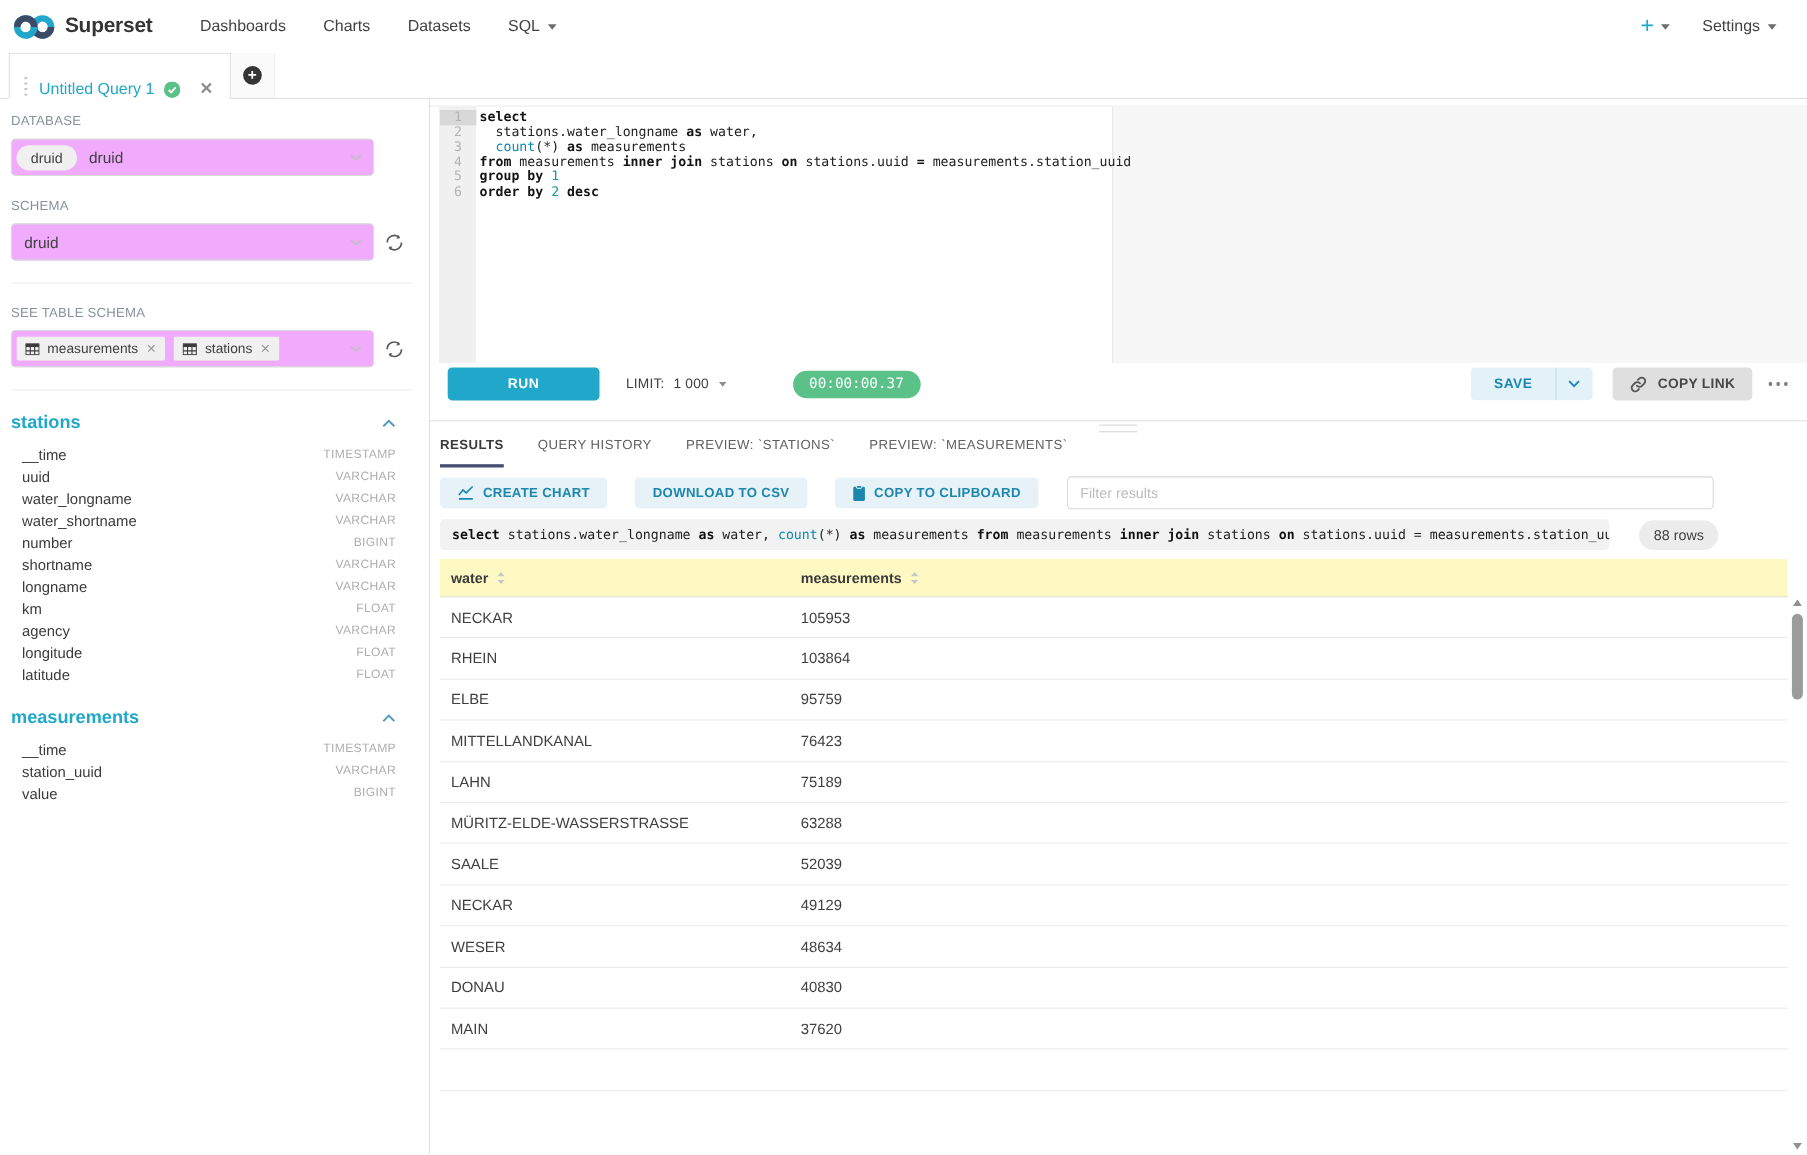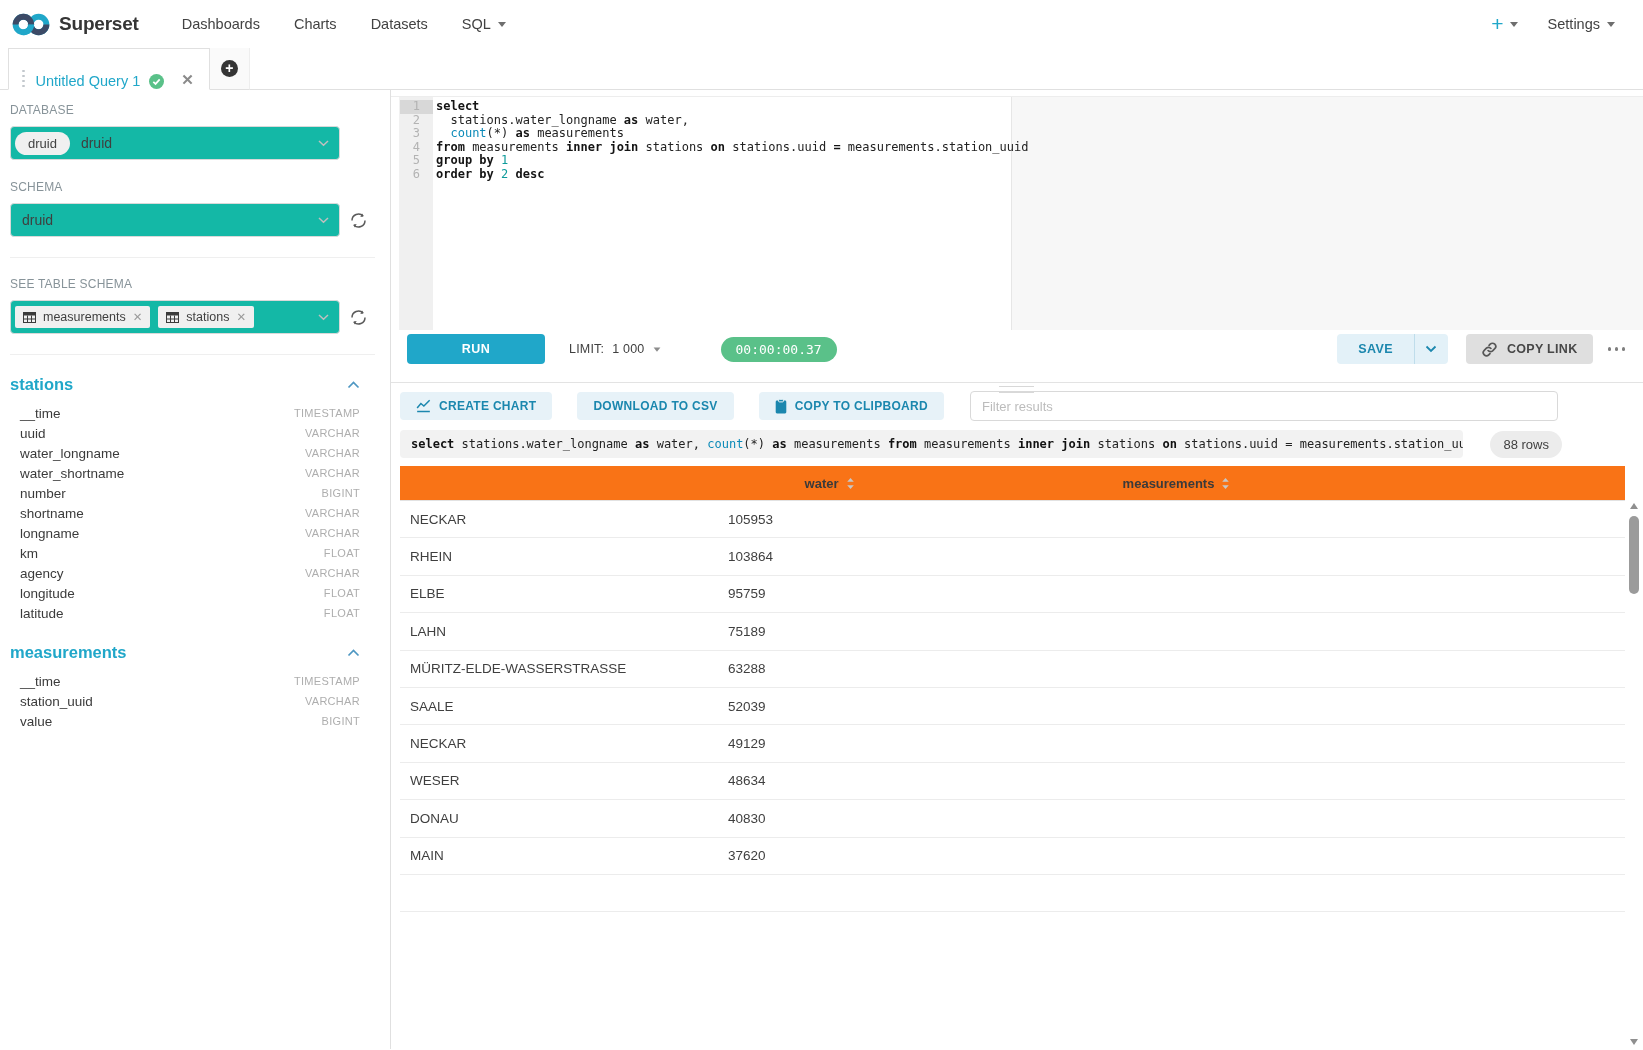--- a/index.html
+++ b/index.html
@@ -35,7 +35,7 @@
   .side-label{font-size:12px;color:#879399;margin-bottom:9px;letter-spacing:.2px;}
   .side-label.mt{margin-top:20px;}
   .select-row{display:flex;align-items:center;gap:8px;}
-  .select{width:330px;height:34px;border:1px solid #D9D9D9;border-radius:4px;display:flex;align-items:center;padding:0 28px 0 4px;position:relative;background:#14b8a6;cursor:pointer;}
+  .select{width:330px;height:34px;border:1px solid #D9D9D9;border-radius:4px;display:flex;align-items:center;padding:0 28px 0 4px;position:relative;background:#f0abfc;cursor:pointer;}
   .select .chev{position:absolute;right:10px;top:13px;}
   .pill{background:#F0F0F0;border-radius:12px;padding:4px 13px;font-size:13px;color:#424242;margin-right:11px;}
   .select-value{font-size:14px;color:#3F3F3F;padding-left:7px;}

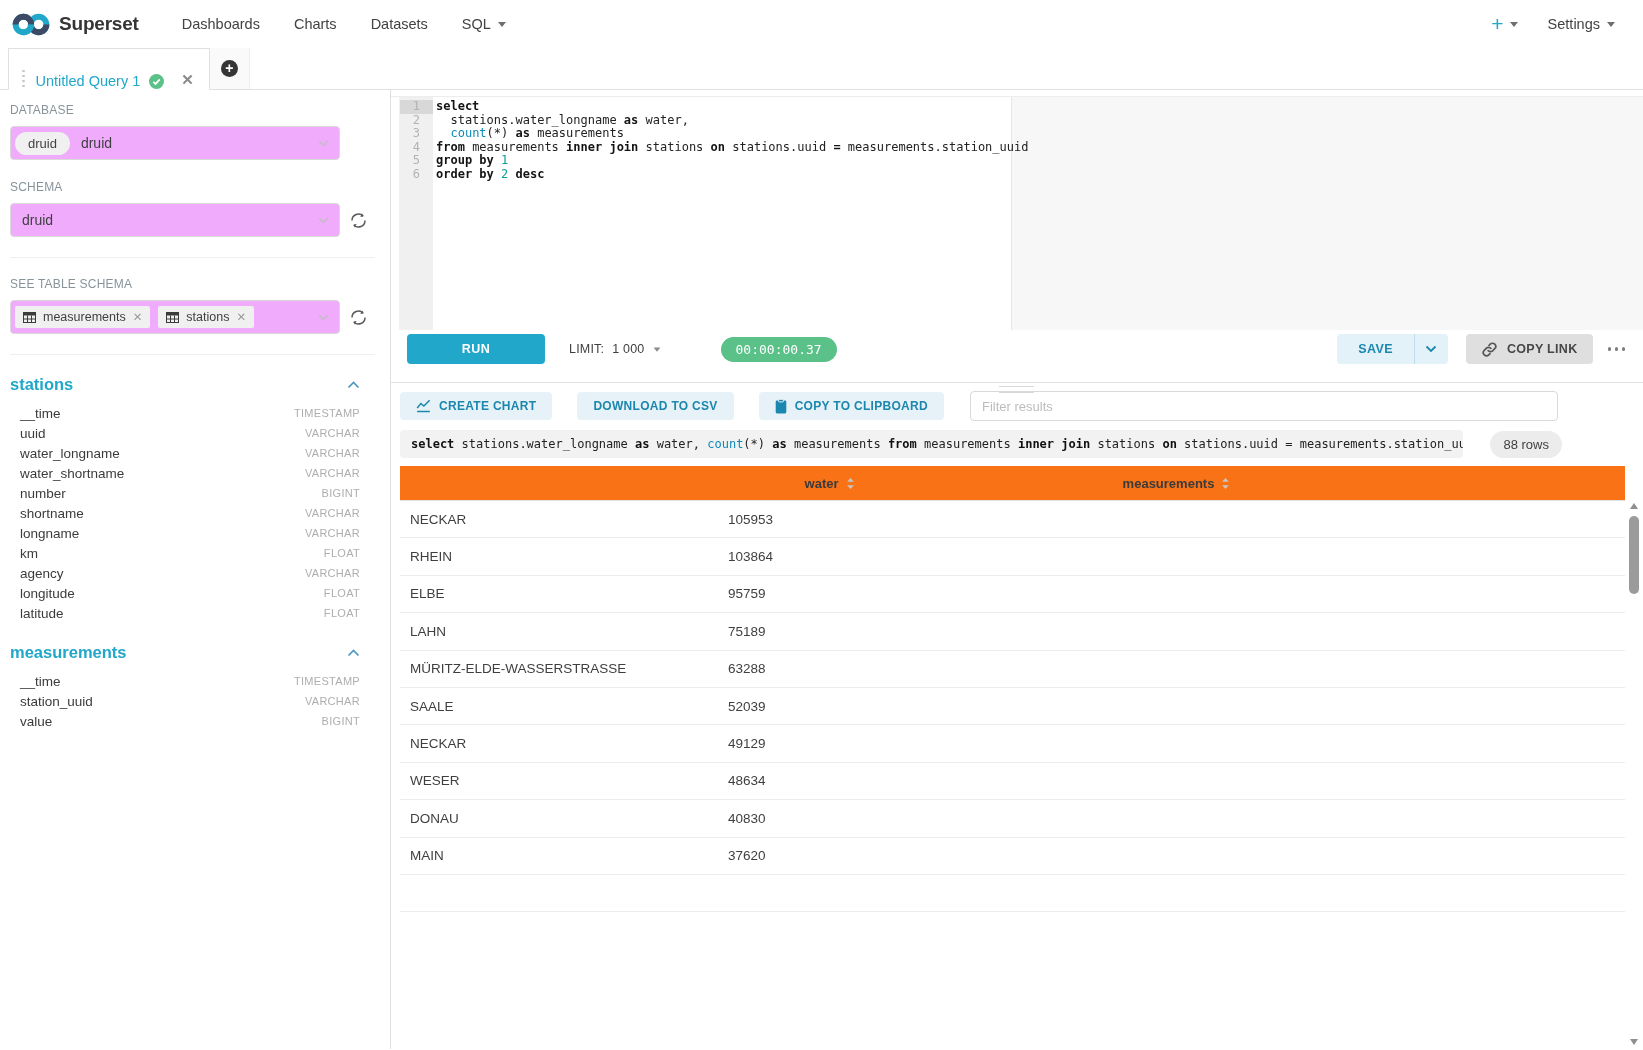--- a/index.html
+++ b/index.html
@@ -407,6 +407,12 @@
 
     <div class="south">
       <span class="drag-handle"></span>
+      <div class="south-tabs">
+          <div class="stab active">RESULTS</div>
+          <div class="stab">QUERY HISTORY</div>
+          <div class="stab">PREVIEW: `STATIONS`</div>
+          <div class="stab">PREVIEW: `MEASUREMENTS`</div>
+        </div>
       <div class="actions">
         <span style="display:flex;gap:25px;align-items:center">
             <button class="action-btn">

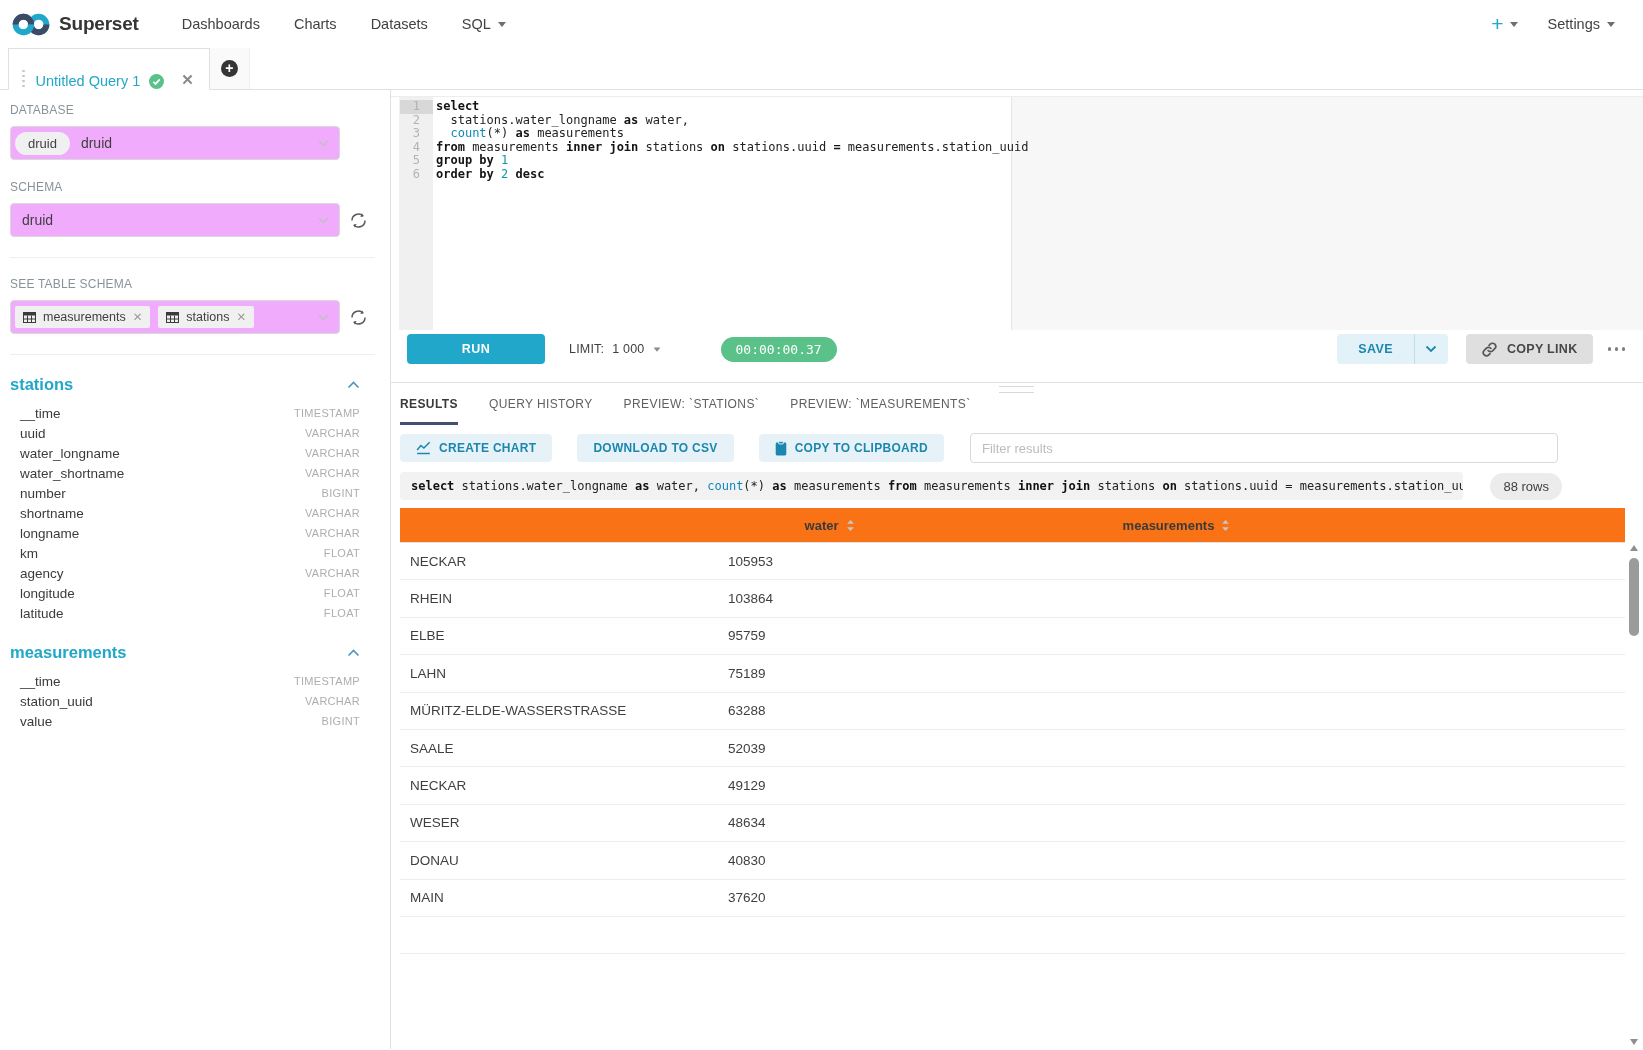--- a/index.html
+++ b/index.html
@@ -100,7 +100,7 @@
 
   
   .results{flex:1;margin:8px 0 0 9px;position:relative;min-height:0;overflow:hidden;}
-  .rt-header{display:flex;height:35px;align-items:center;background:#f97316;border-bottom:1px solid #E2E2E2;margin-right:18px;justify-content:center;}
+  .rt-header{display:flex;height:35px;align-items:center;background:#fef9c3;border-bottom:1px solid #E2E2E2;margin-right:18px;}
   .rt-th{display:flex;align-items:center;gap:7px;font-size:13px;font-weight:bold;color:#3A3A3A;padding-left:10px;cursor:pointer;}
   .c1{width:318px;min-width:318px;}
   .rt-row{display:flex;height:37.4px;align-items:center;border-bottom:1px solid #ECECEC;margin-right:18px;}

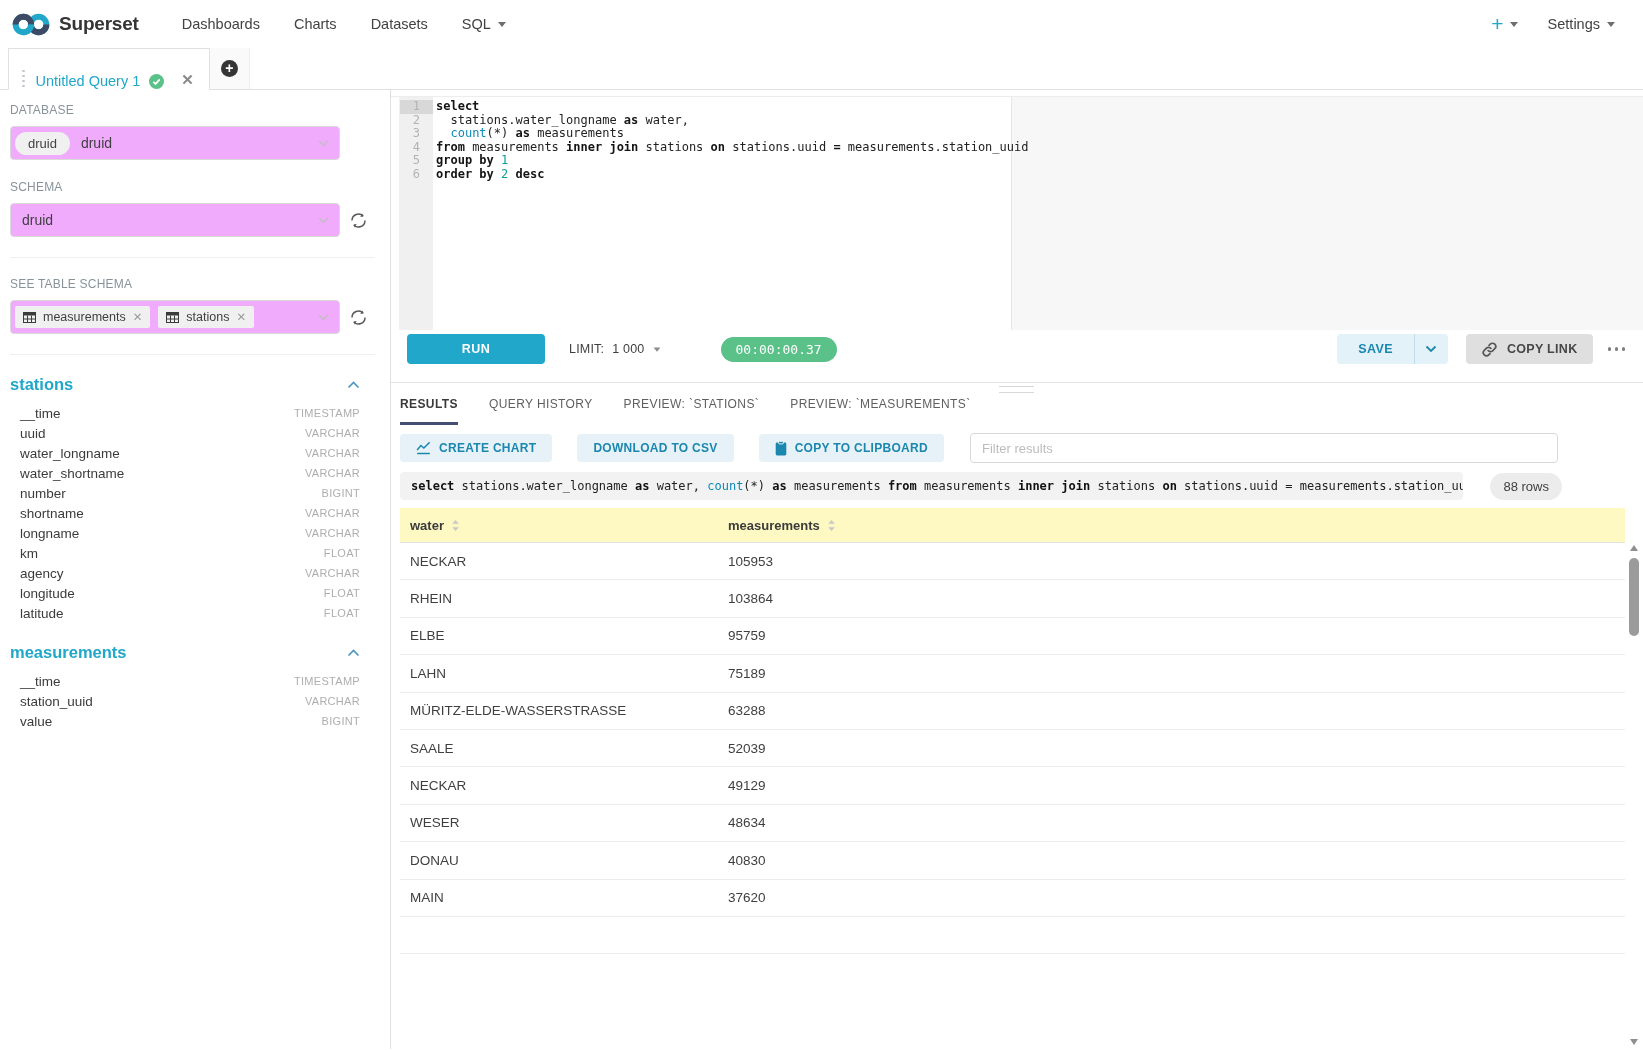--- a/index.html
+++ b/index.html
@@ -478,6 +478,10 @@
               <div class="rt-td">95759</div>
             </div>
             <div class="rt-row">
+              <div class="rt-td c1">MITTELLANDKANAL</div>
+              <div class="rt-td">76423</div>
+            </div>
+            <div class="rt-row">
               <div class="rt-td c1">LAHN</div>
               <div class="rt-td">75189</div>
             </div>

